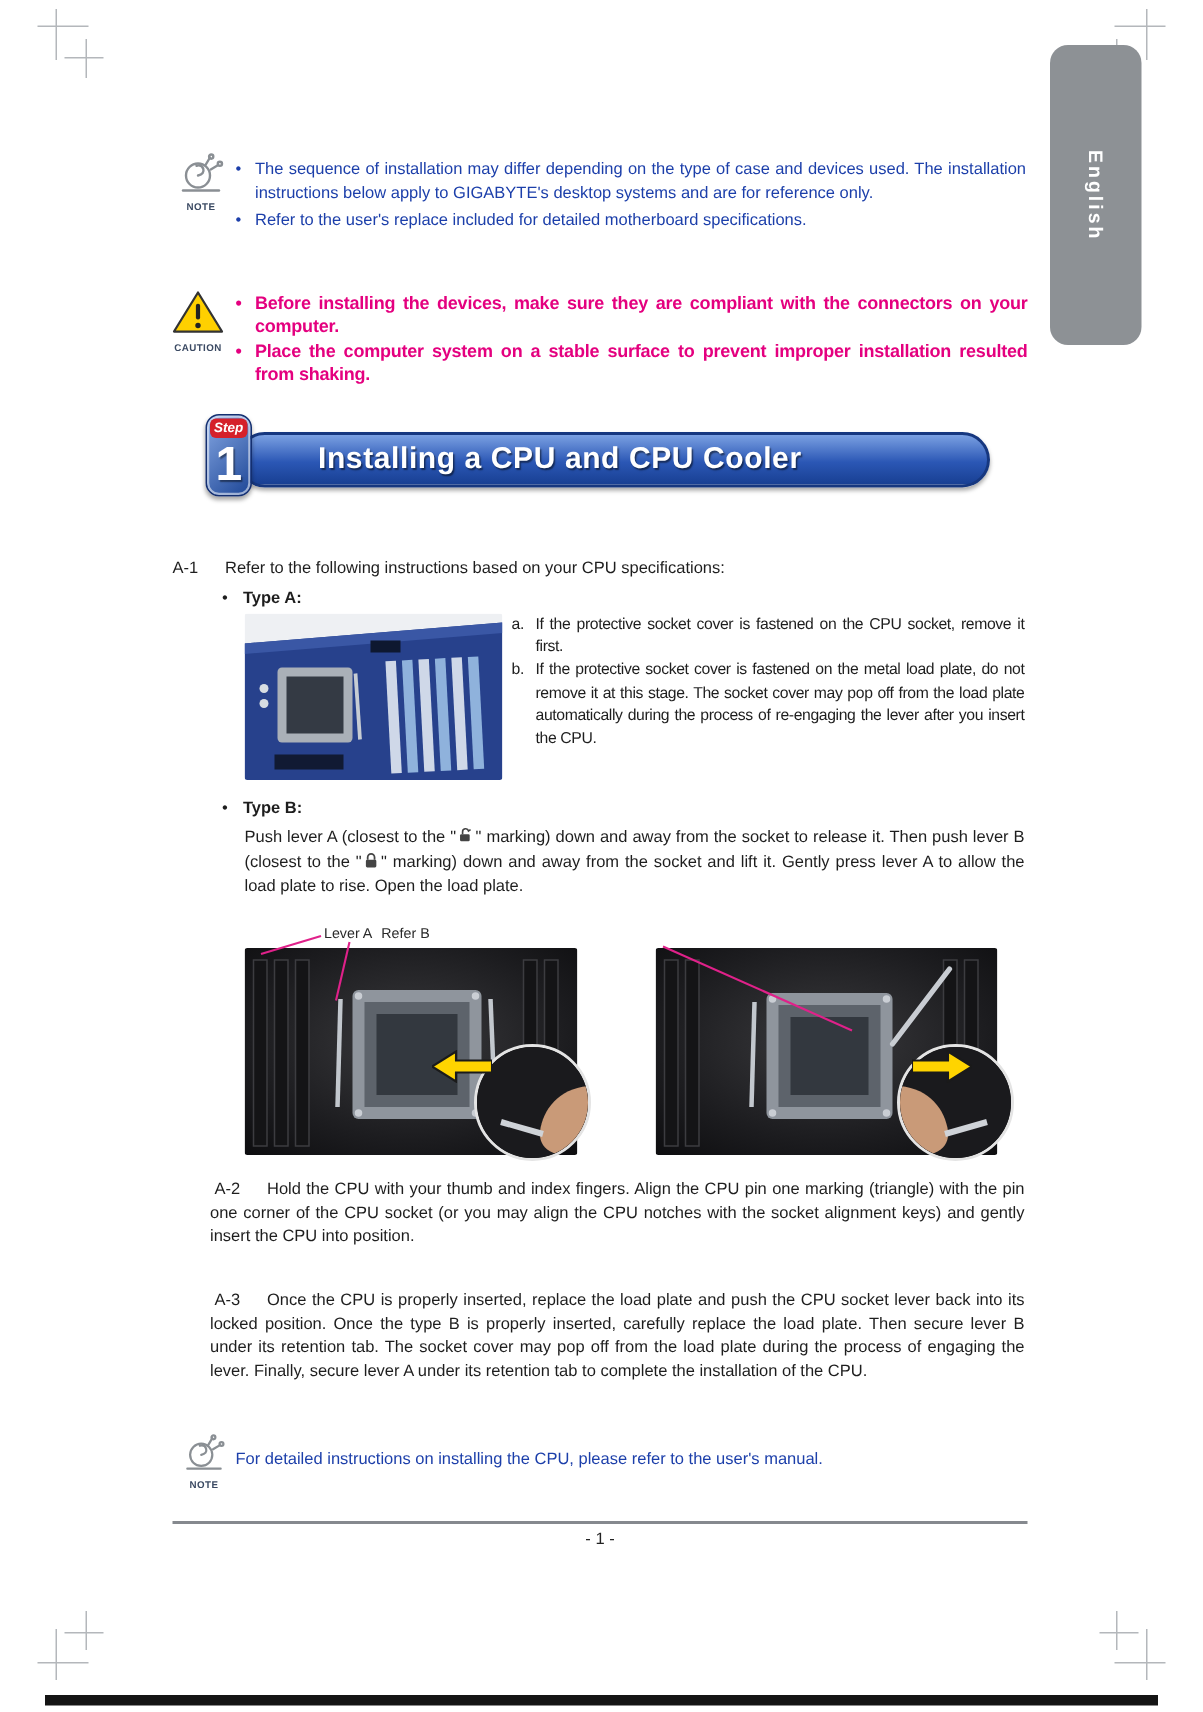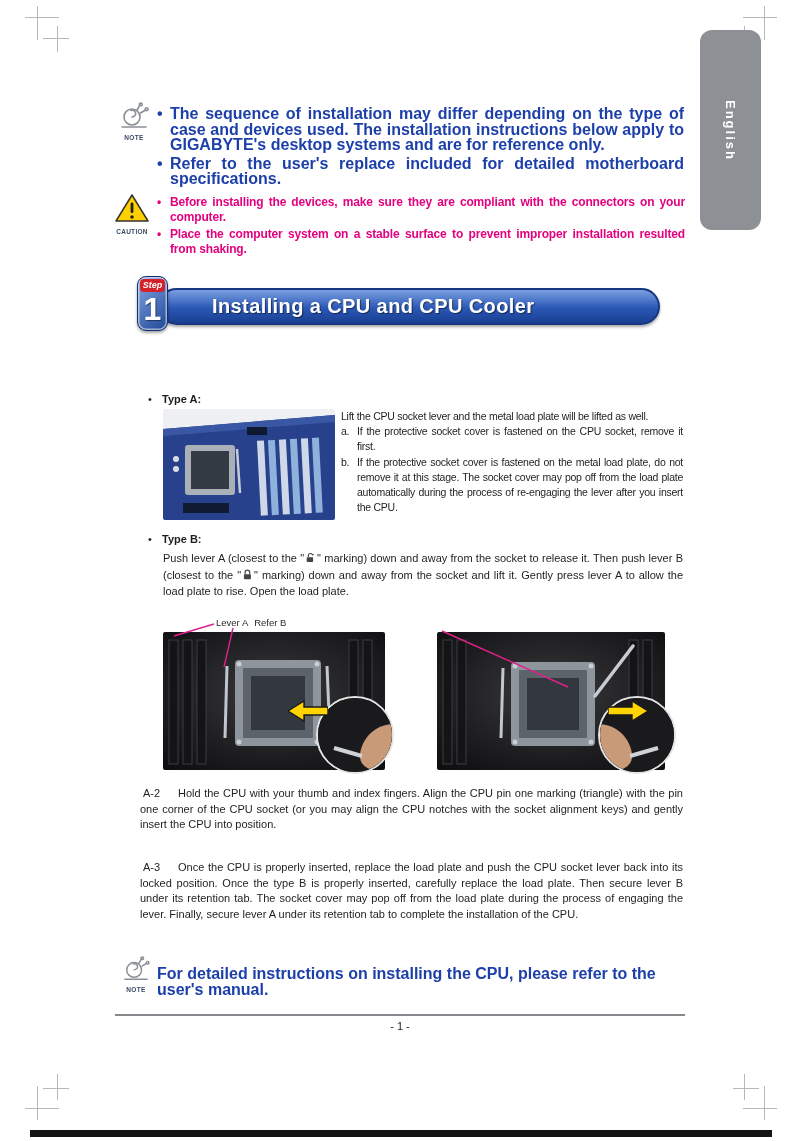--- a/index.html
+++ b/index.html
@@ -21,7 +21,7 @@
   .bdot{width:13px;flex:0 0 13px;}
   .bdot::before{content:"•";}
   .btxt{flex:1;text-align:justify;}
-  .note-style{color:#1c3faa;font-weight:bold;font-size:16px;line-height:15.5px;}
+  .note-style{color:#1c3faa;font-weight:normal;font-size:11px;line-height:15.5px;}
   .caution-style{color:#e4007f;font-weight:bold;font-size:12px;line-height:14.5px;letter-spacing:-0.15px;}
   
   .banner{position:absolute;left:158px;top:288px;width:502px;height:37px;border-radius:19px;

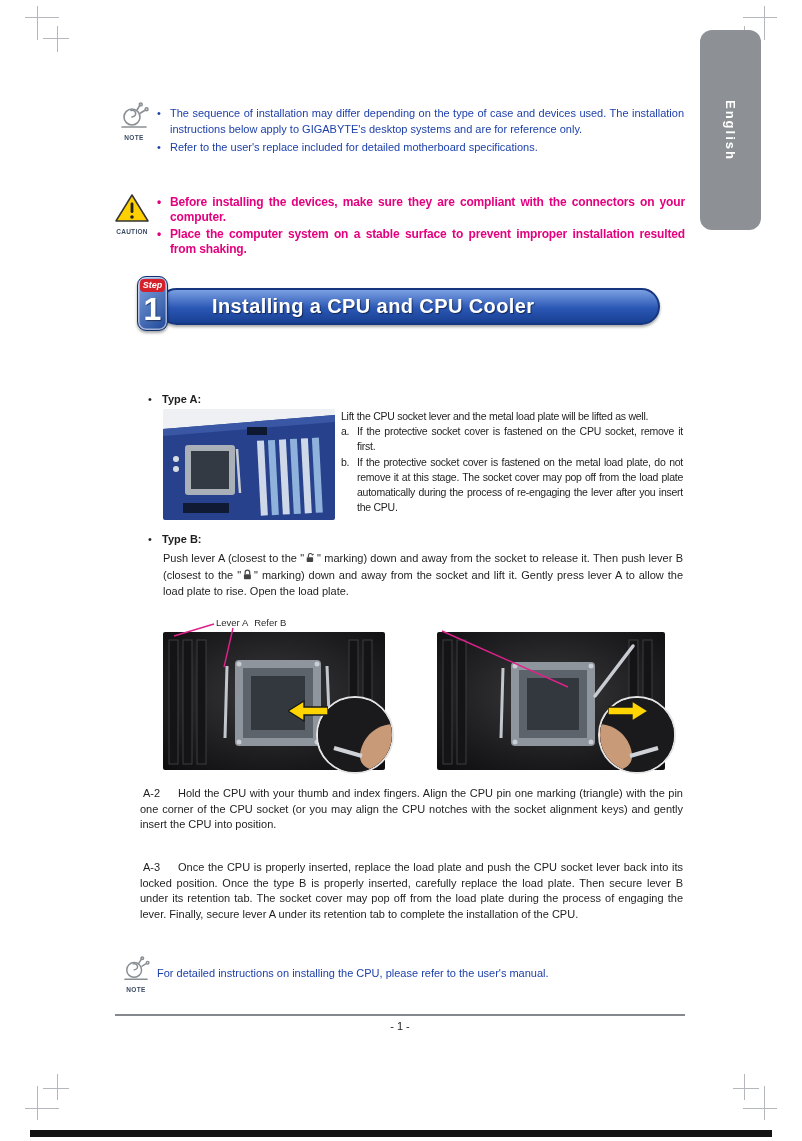--- a/index.html
+++ b/index.html
@@ -149,6 +149,10 @@
   </div>
 
 
+  <div class="a1row body-text">
+    <span class="lbl">A-1</span>
+    <span>Refer to the following instructions based on your CPU specifications:</span>
+  </div>
 
   <div class="typebullet body-text" style="top:392px;">
     <span class="bdot"></span>

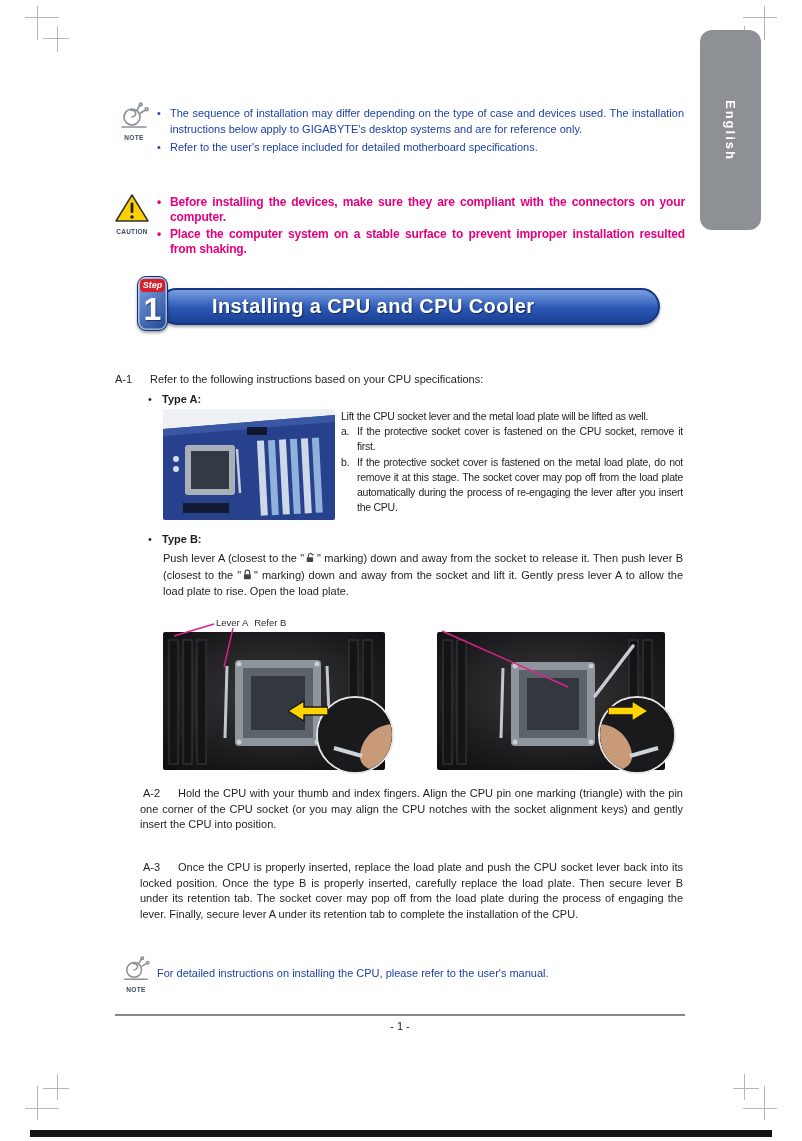--- a/index.html
+++ b/index.html
@@ -183,7 +183,6 @@
   </div>
 
   <div class="typea-text">
-    <div>Lift the CPU socket lever and the metal load plate will be lifted as well.</div>
     <div class="ta-item">
       <span class="mk">a.</span>
       <span class="tx">If the protective socket cover is fastened on the CPU socket, remove it first.</span>

